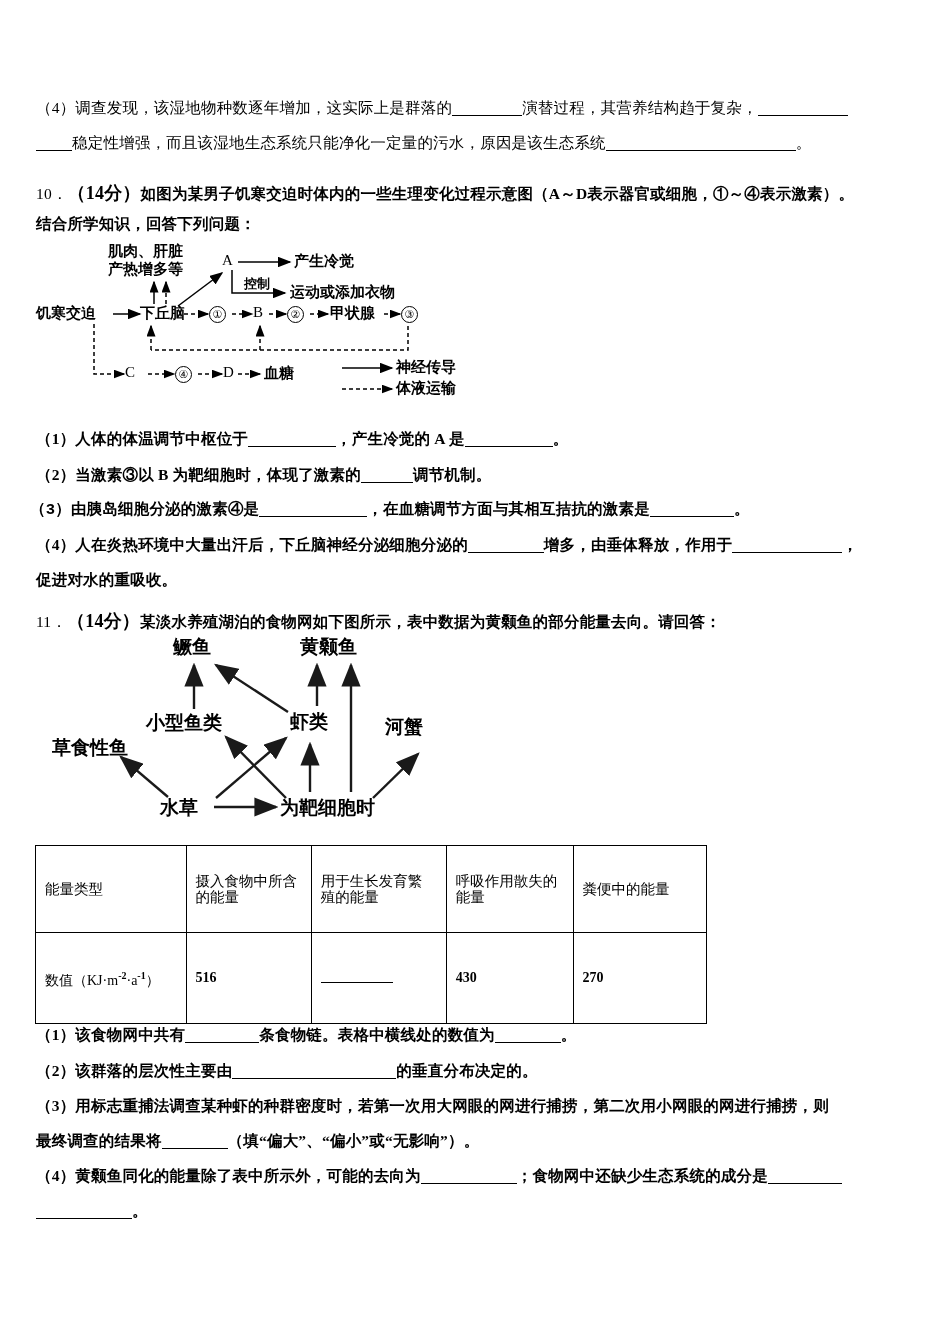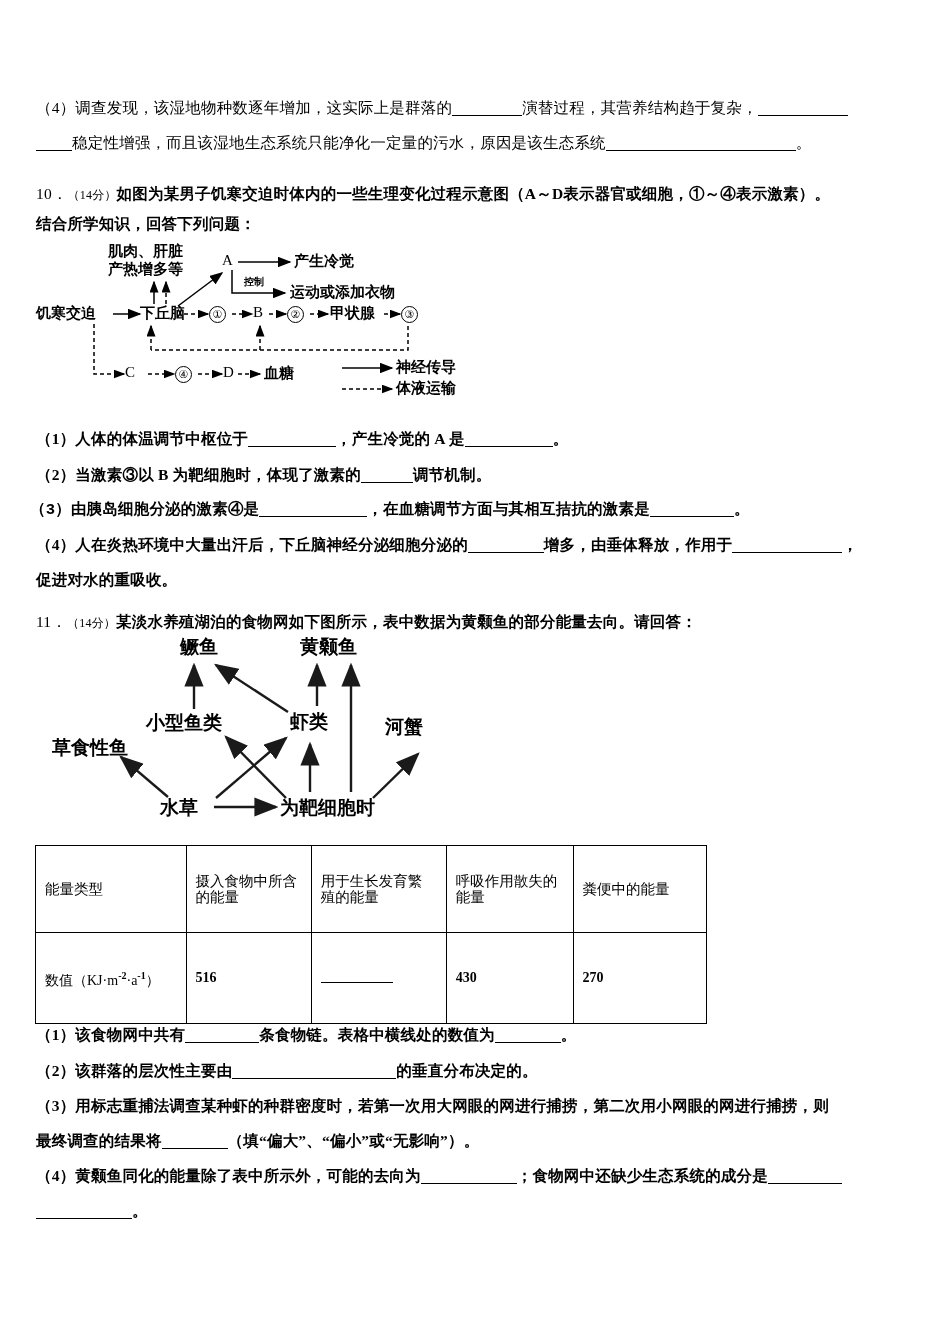--- a/index.html
+++ b/index.html
@@ -38,7 +38,7 @@
     vertical-align: -3px;
     height: 13px;
   }
-  .small-paren { font-size: 12px; }
+  .small-paren { font-size: 18px; font-weight: bold; }
   .sup { font-size: 10px; vertical-align: super; }
 
   

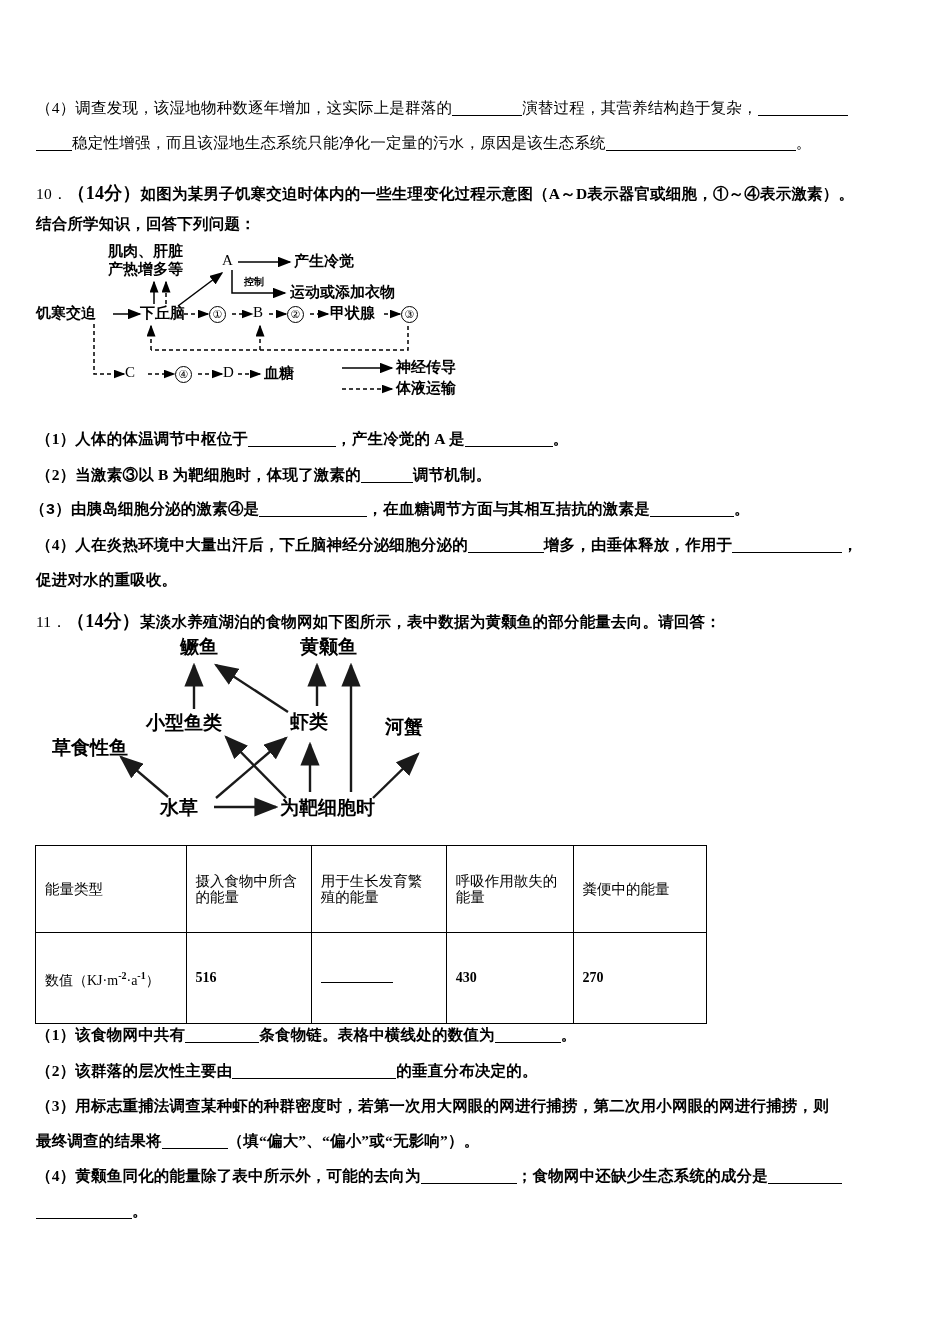--- a/index.html
+++ b/index.html
@@ -182,7 +182,7 @@
     <span class="lbl cn" style="left:72px; top:18px;">产热增多等</span>
     <span class="lbl" style="left:186px; top:10px; font-weight:normal;">A</span>
     <span class="lbl cn" style="left:258px; top:10px;">产生冷觉</span>
-    <span class="lbl cn" style="left:208px; top:33px; font-size:10px;">控制</span>
+    <span class="lbl cn" style="left:208px; top:33px; font-size:13px;">控制</span>
     <span class="lbl cn" style="left:254px; top:41px;">运动或添加衣物</span>
     <span class="lbl" style="left:173px; top:64px;"><span class="circ">①</span></span>
     <span class="lbl" style="left:217px; top:62px; font-weight:normal;">B</span>

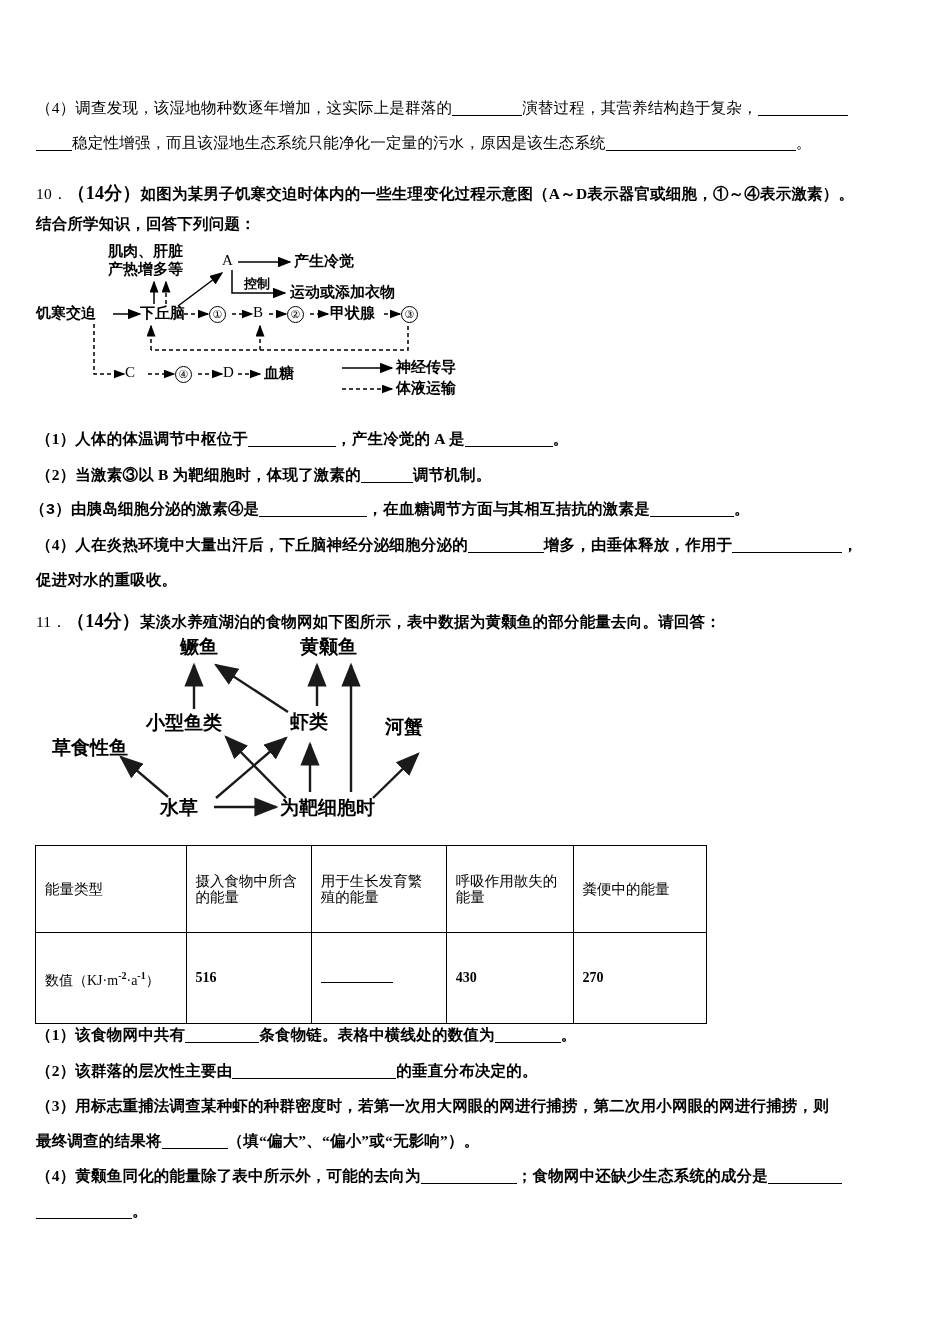--- a/index.html
+++ b/index.html
@@ -246,7 +246,7 @@
 
       <line x1="337" y1="166" x2="382" y2="122" stroke="#1a1a1a" stroke-width="2.4" marker-end="url(#fwa)"></line>
     </svg>
-    <span class="fw" style="left:144px; top:2px;">鳜鱼</span>
+    <span class="fw" style="left:137px; top:2px;">鳜鱼</span>
     <span class="fw" style="left:264px; top:2px;">黄颡鱼</span>
     <span class="fw" style="left:110px; top:78px;">小型鱼类</span>
     <span class="fw" style="left:254px; top:77px;">虾类</span>

